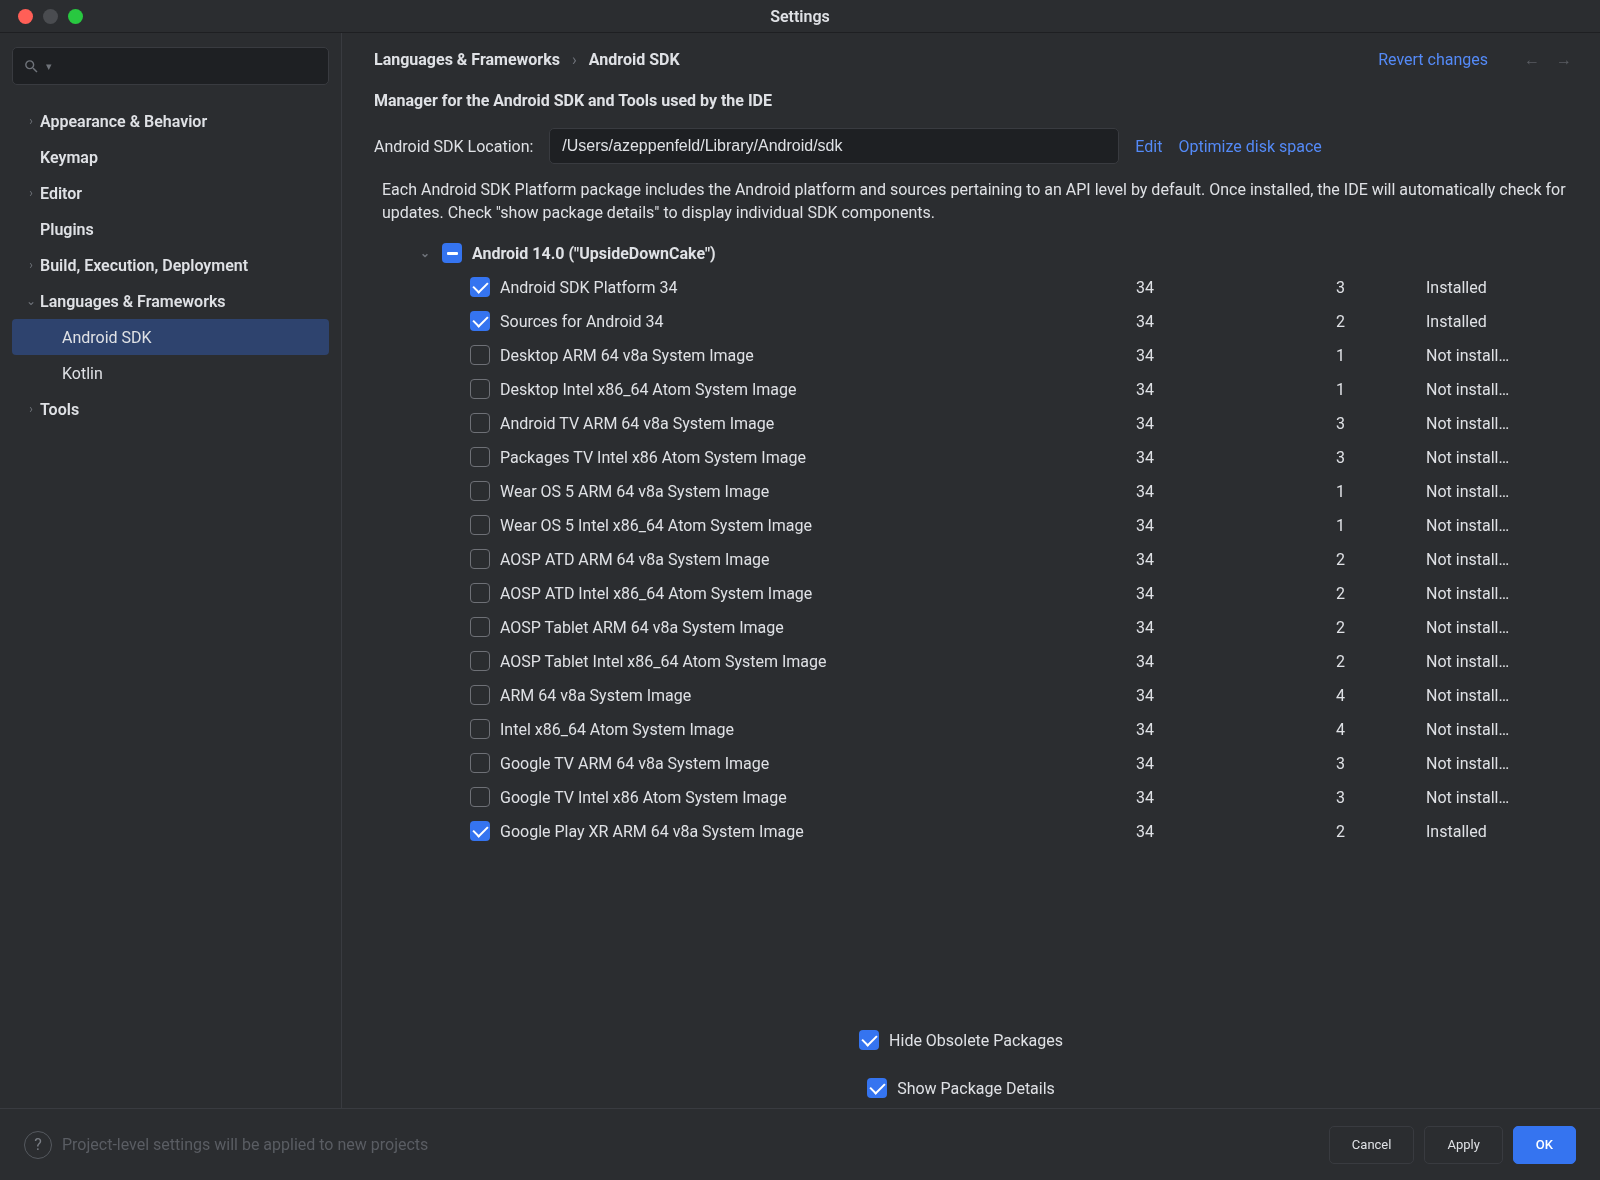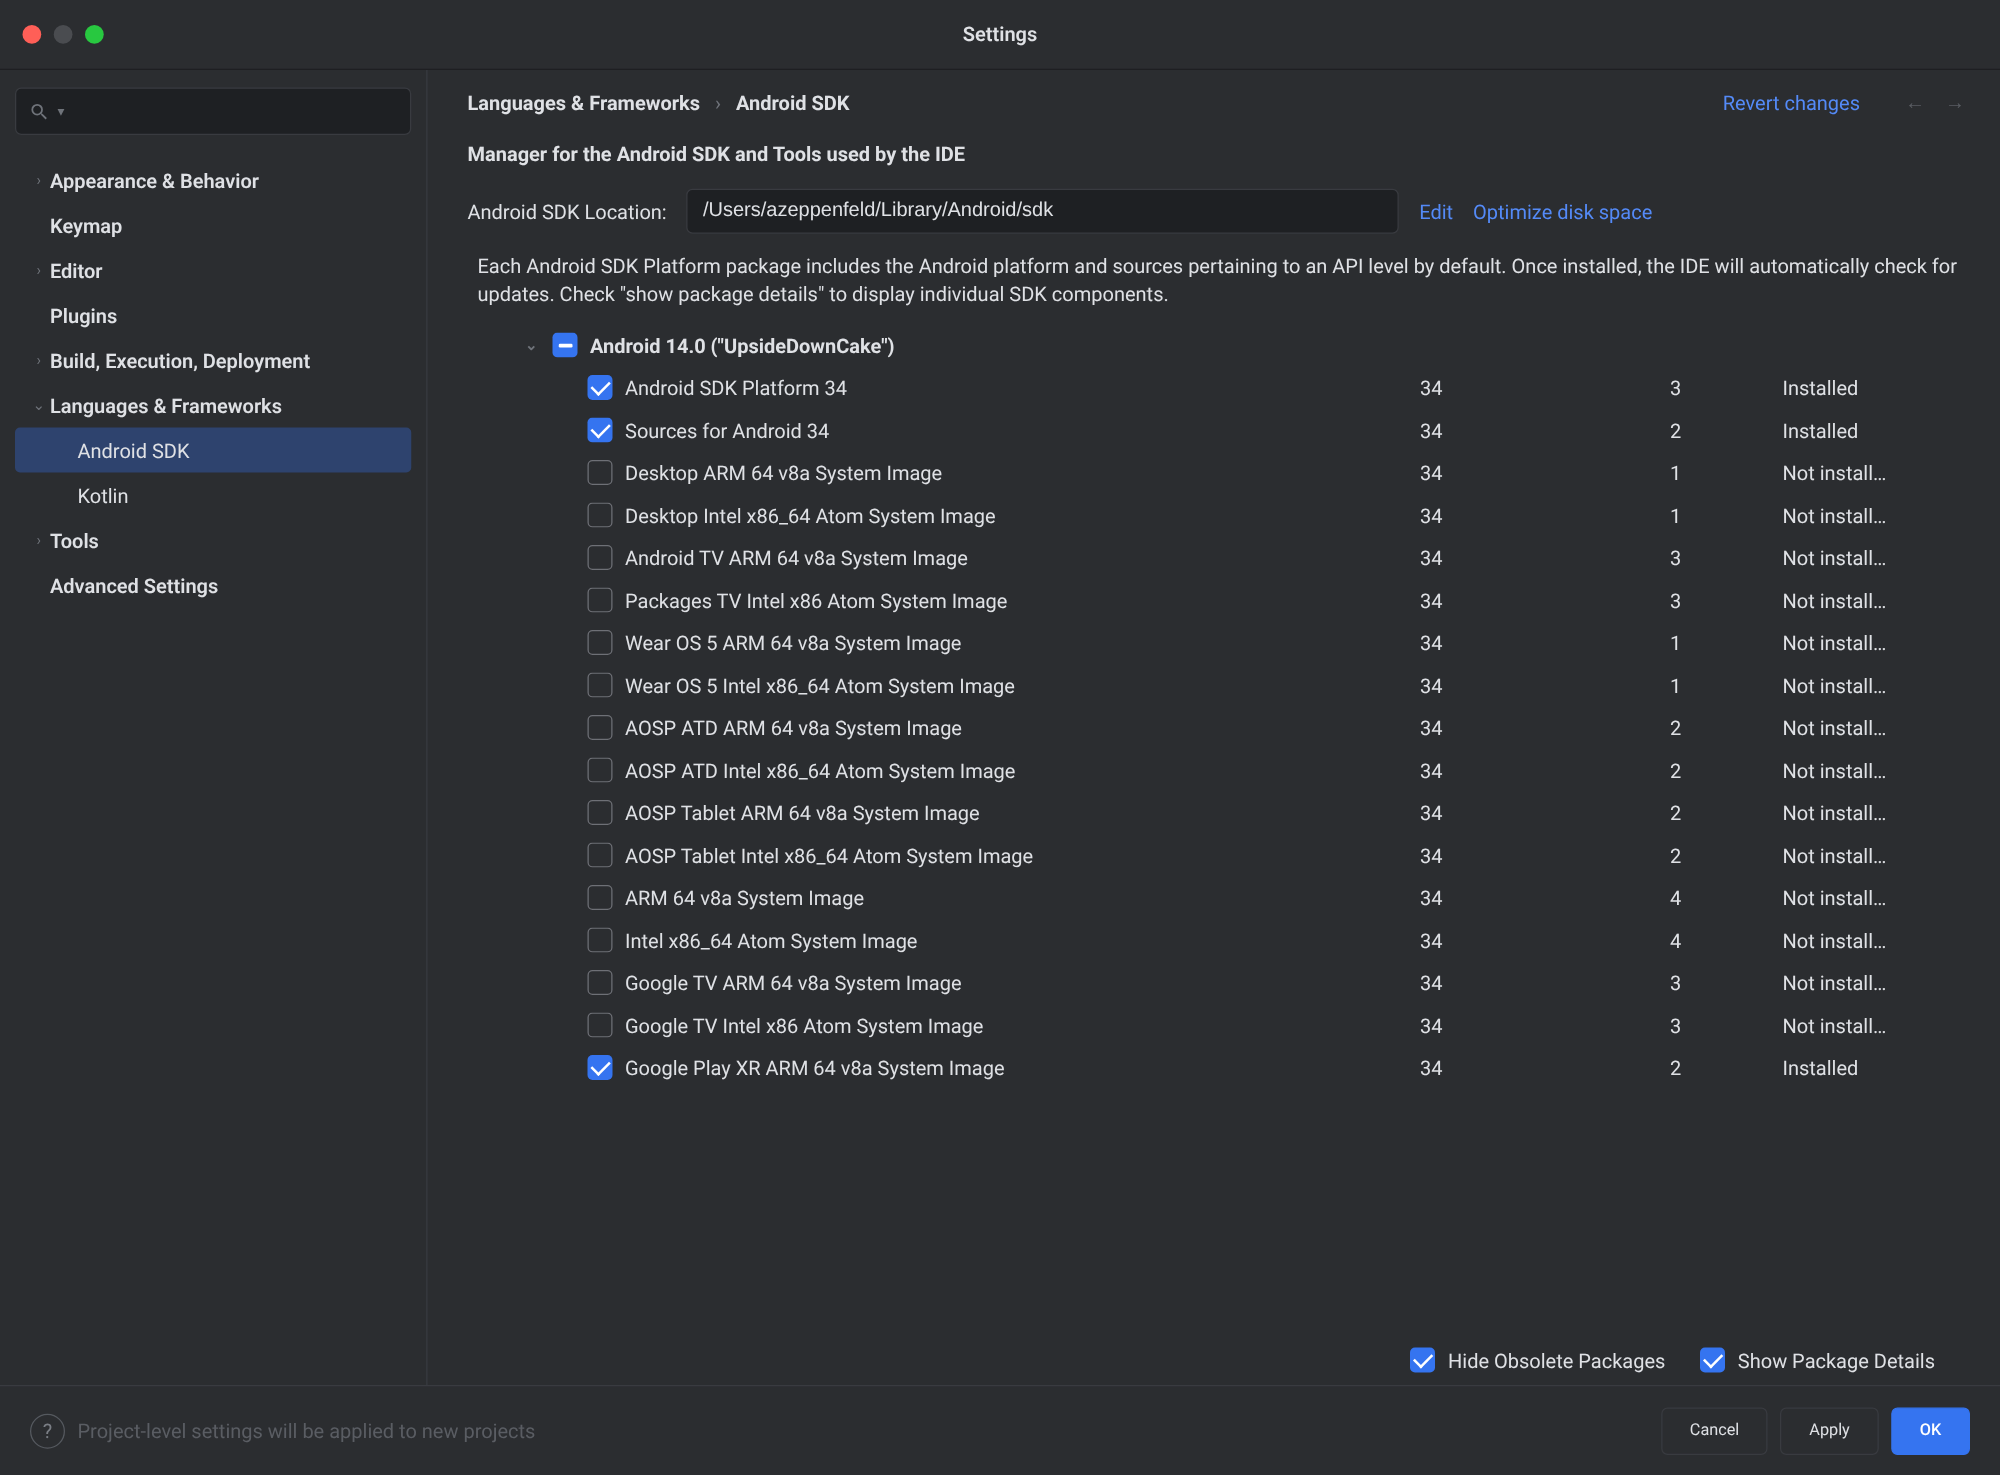--- a/index.html
+++ b/index.html
@@ -29,7 +29,7 @@
 
   
   .titlebar{
-    height:56px;
+    height:33px;
     display:flex;align-items:center;
     position:relative;
     background:var(--bg);

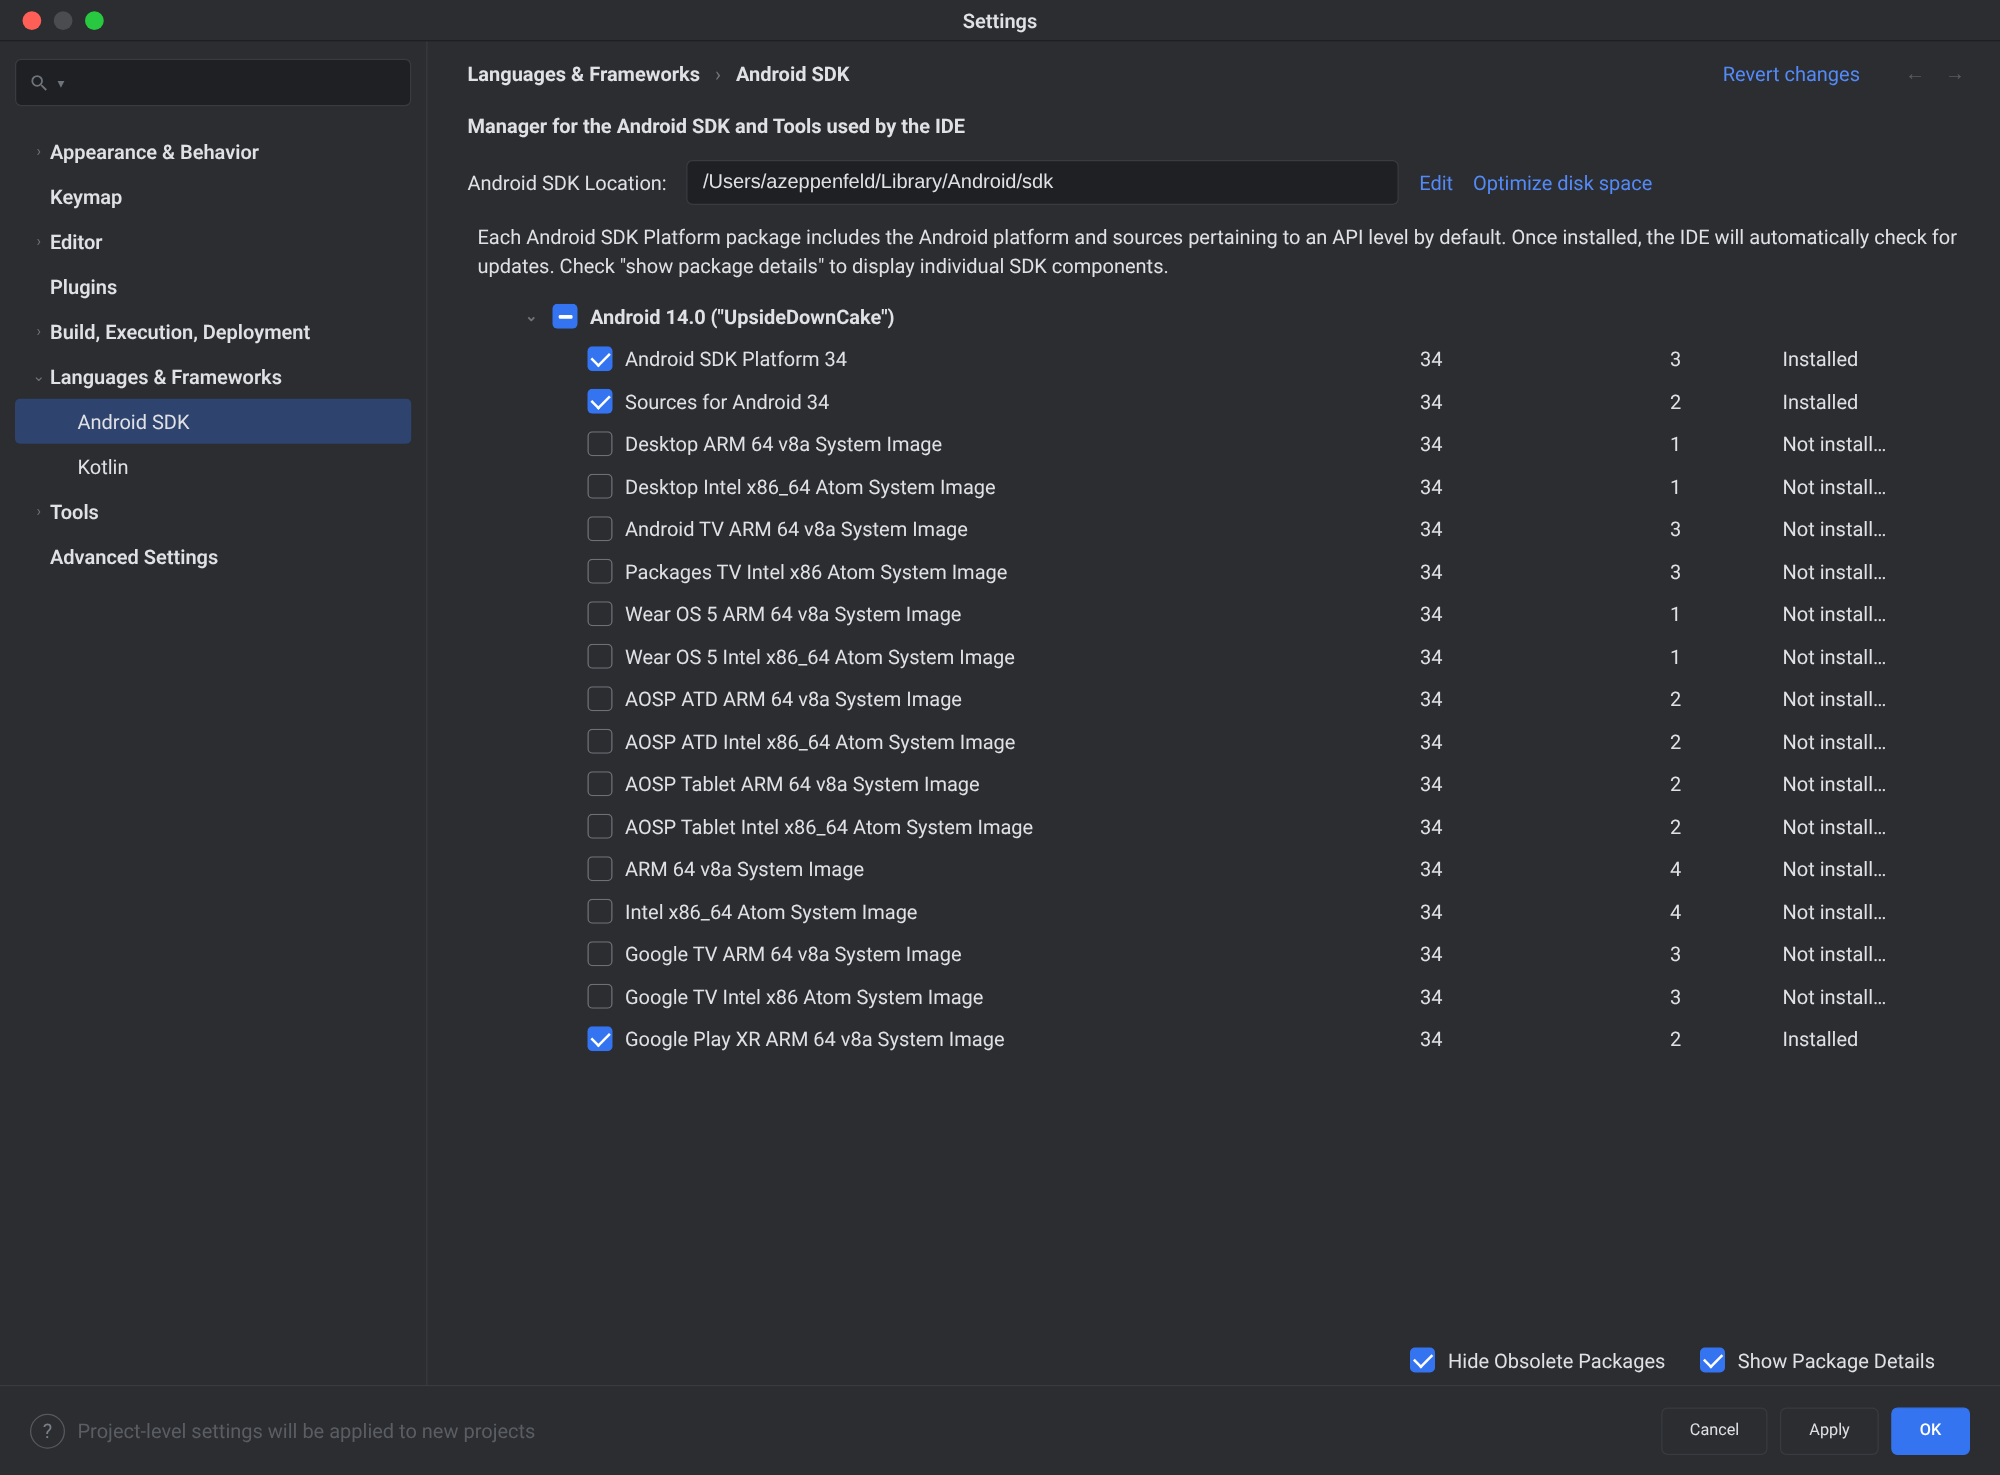--- a/index.html
+++ b/index.html
@@ -252,10 +252,6 @@
             <span class="chev">›</span>
             <span class="tree-label">Tools</span>
           </div>
-          <div class="tree-item">
-            <span class="chev blank">›</span>
-            <span class="tree-label">Advanced Settings</span>
-          </div>
         </div>
     </div>
 

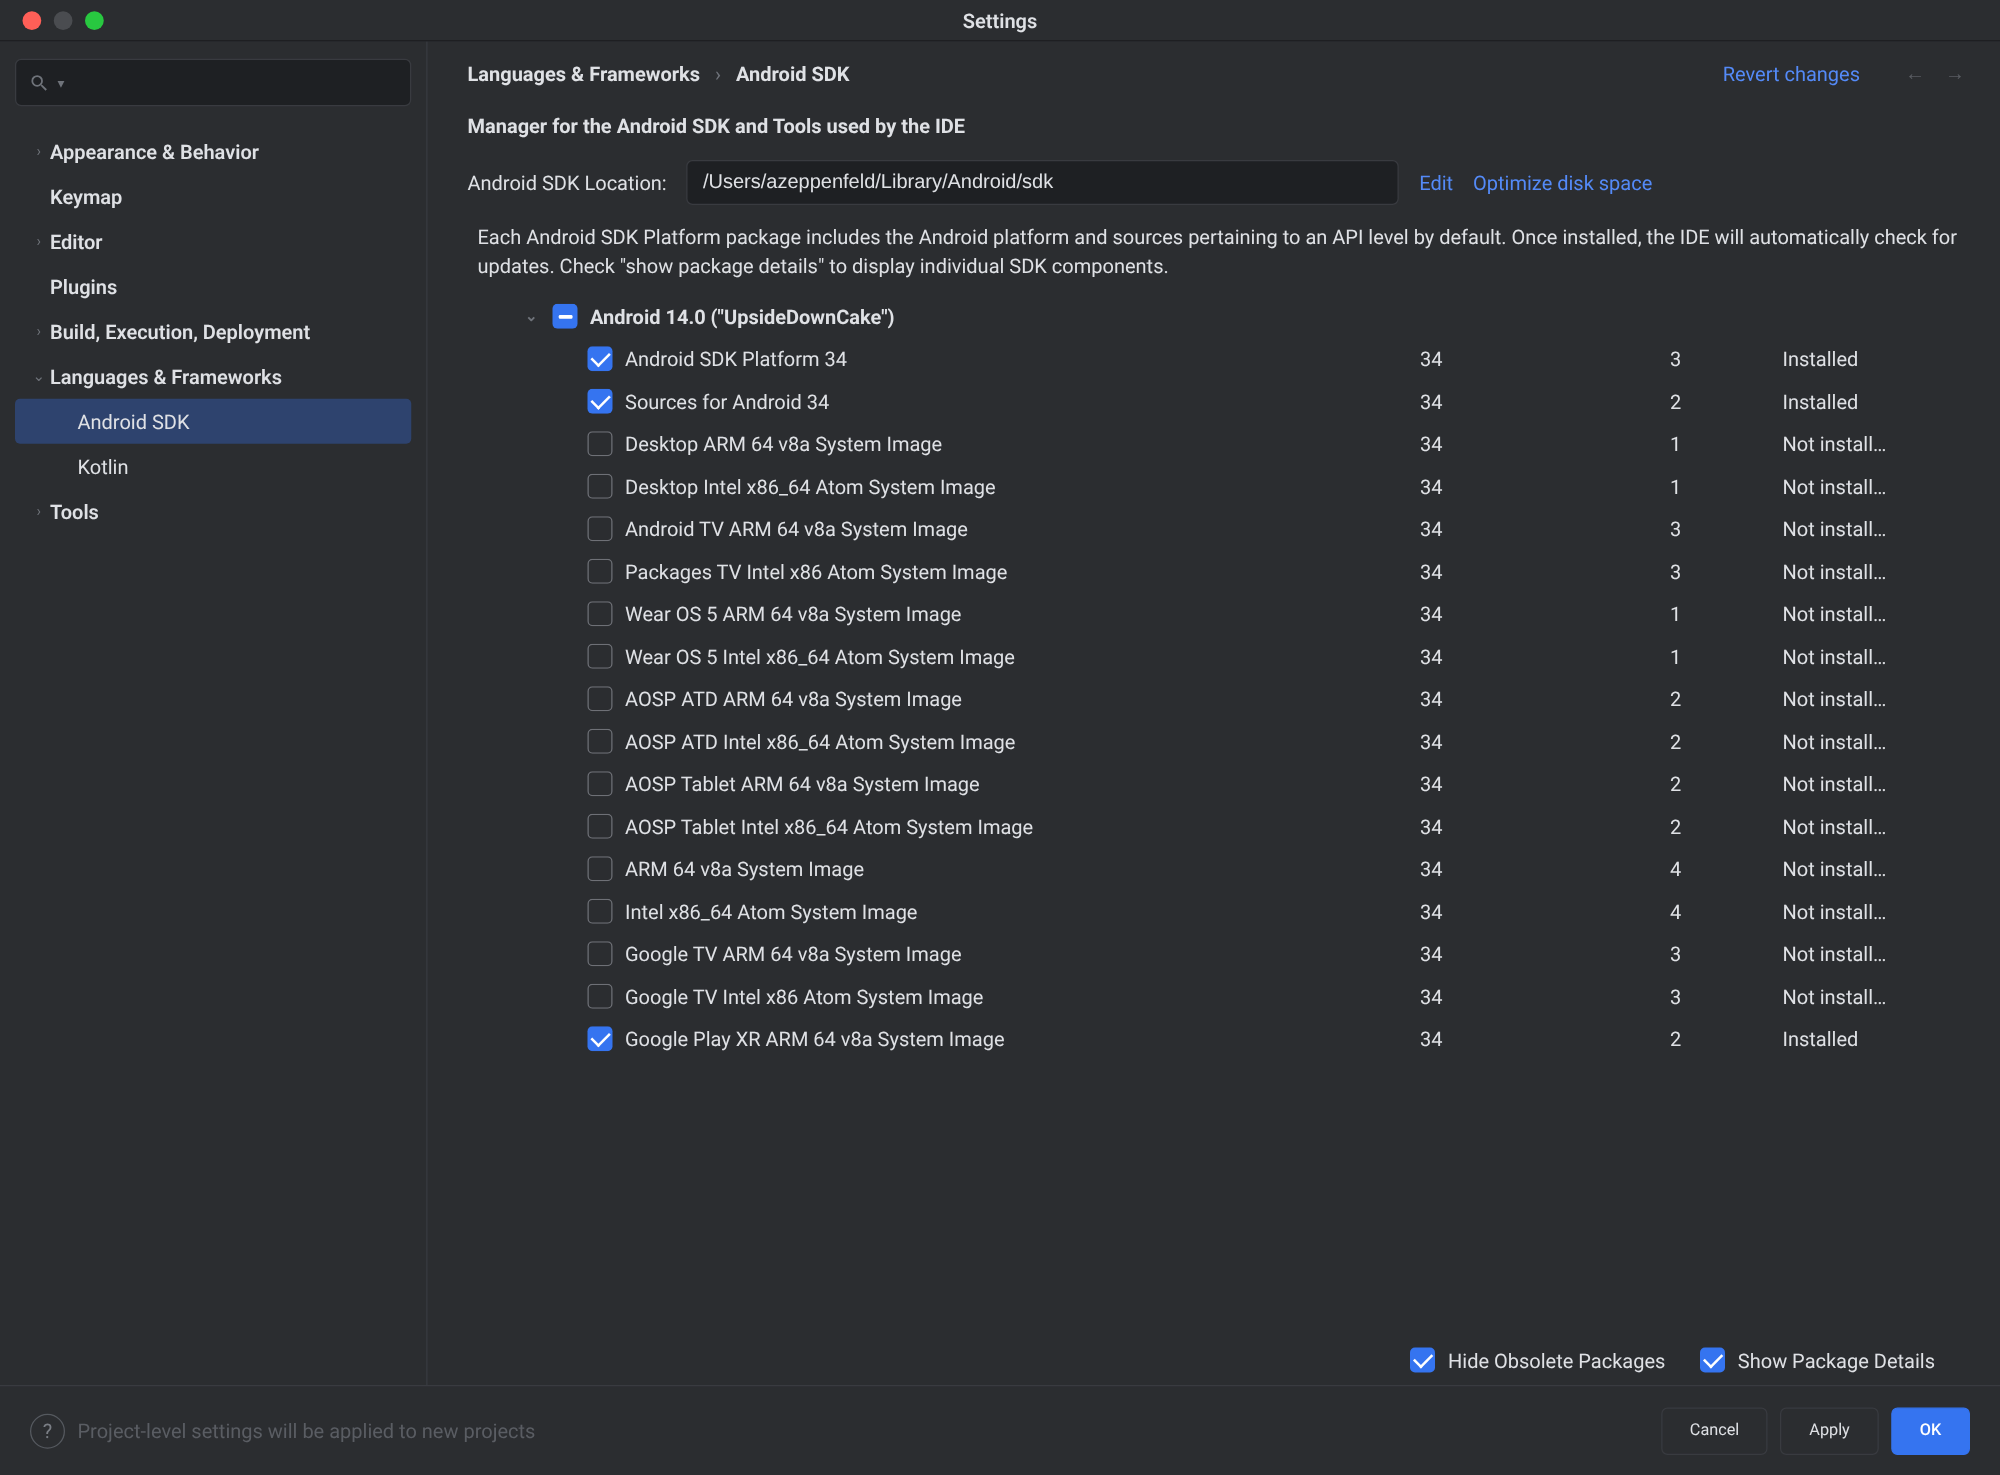--- a/index.html
+++ b/index.html
@@ -171,7 +171,7 @@
 
   .opts-row{
     display:flex;justify-content:flex-end;gap:28px;
-    padding:14px 28px 10px 0;align-items:center;
+    padding:14px 28px 10px 0;align-items:center;flex-direction:column;
   }
   .opt{display:flex;align-items:center;gap:10px;cursor:pointer;}
 

